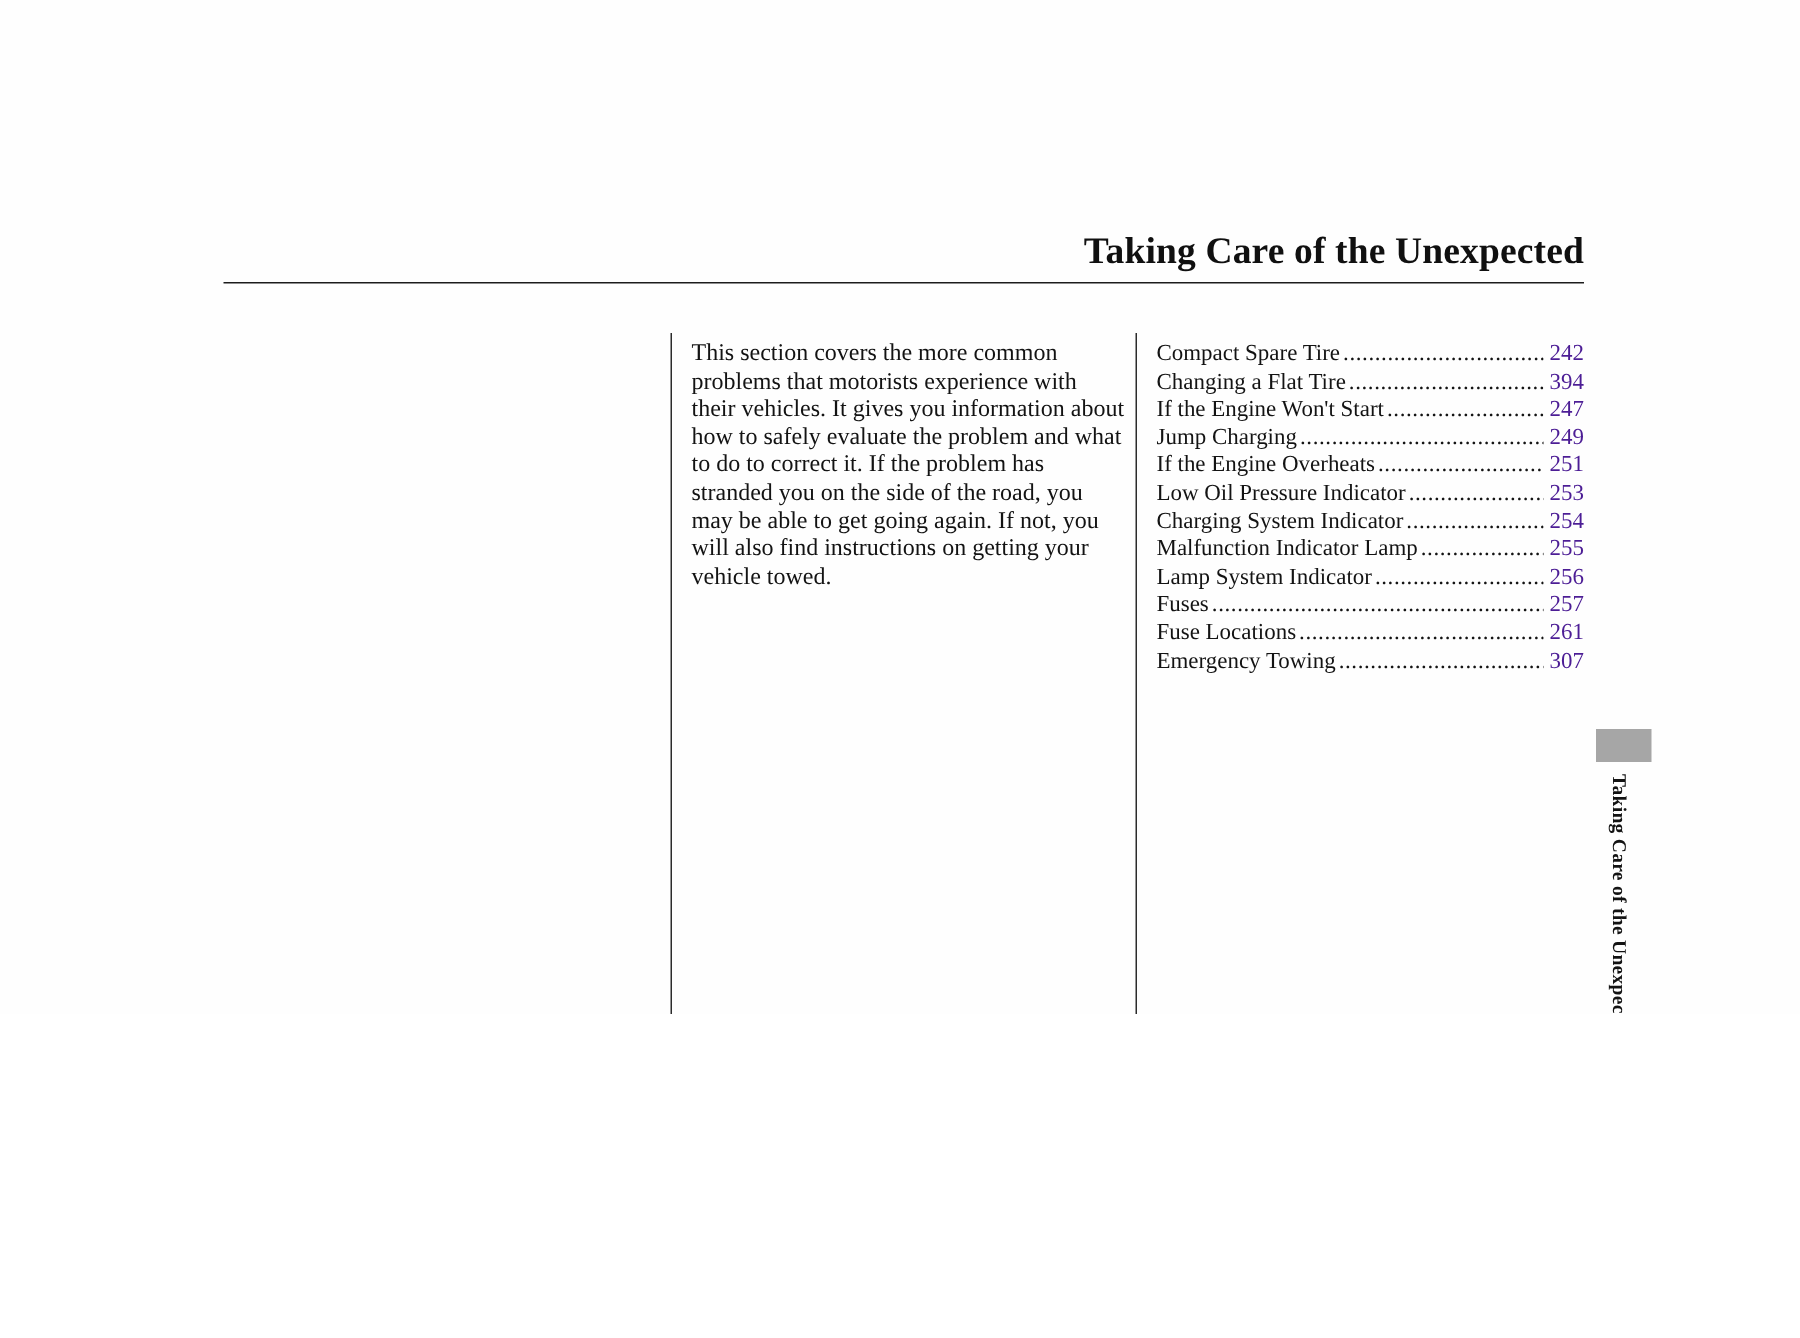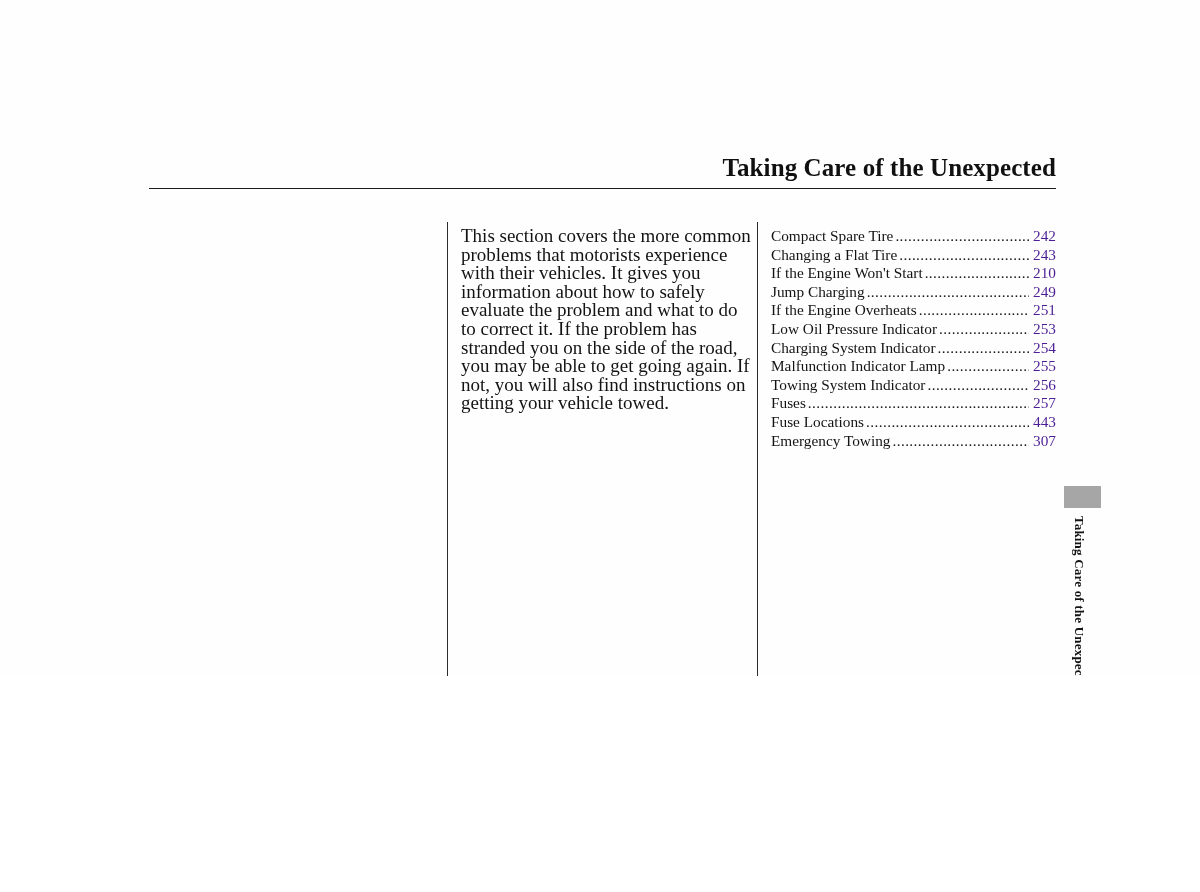--- a/index.html
+++ b/index.html
@@ -64,7 +64,7 @@
 
   .intro-text {
     margin: 0;
-    font-size: 19px;
+    font-size: 16px;
     line-height: 18.6px;
     color: #131313;
     text-align: left;

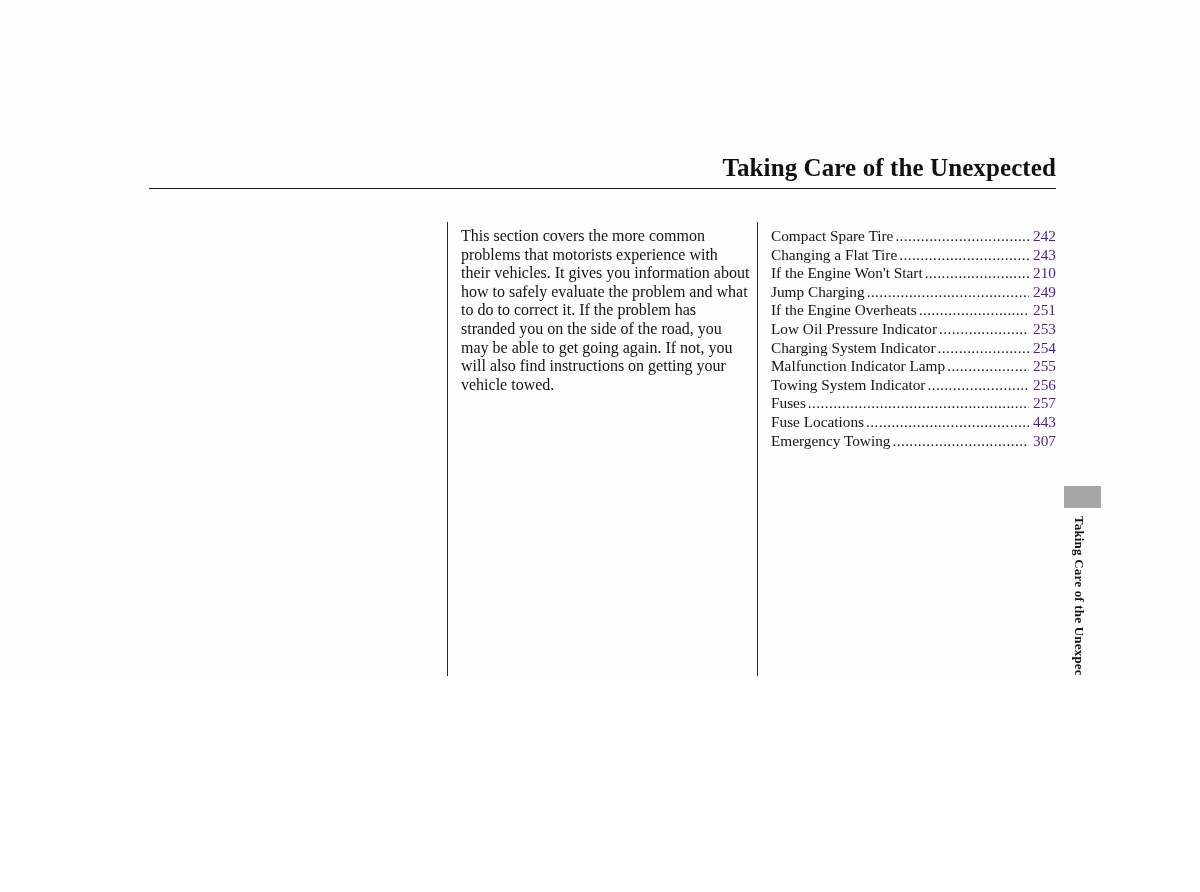--- a/index.html
+++ b/index.html
@@ -185,7 +185,7 @@
       <div class="toc-entry">
         <span class="toc-label">Changing a Flat Tire</span>
         <span class="toc-leader">................................................................</span>
-        <span class="toc-page">243</span>
+        <span class="toc-page">394</span>
       </div>
       <div class="toc-entry">
         <span class="toc-label">If the Engine Won't Start</span>

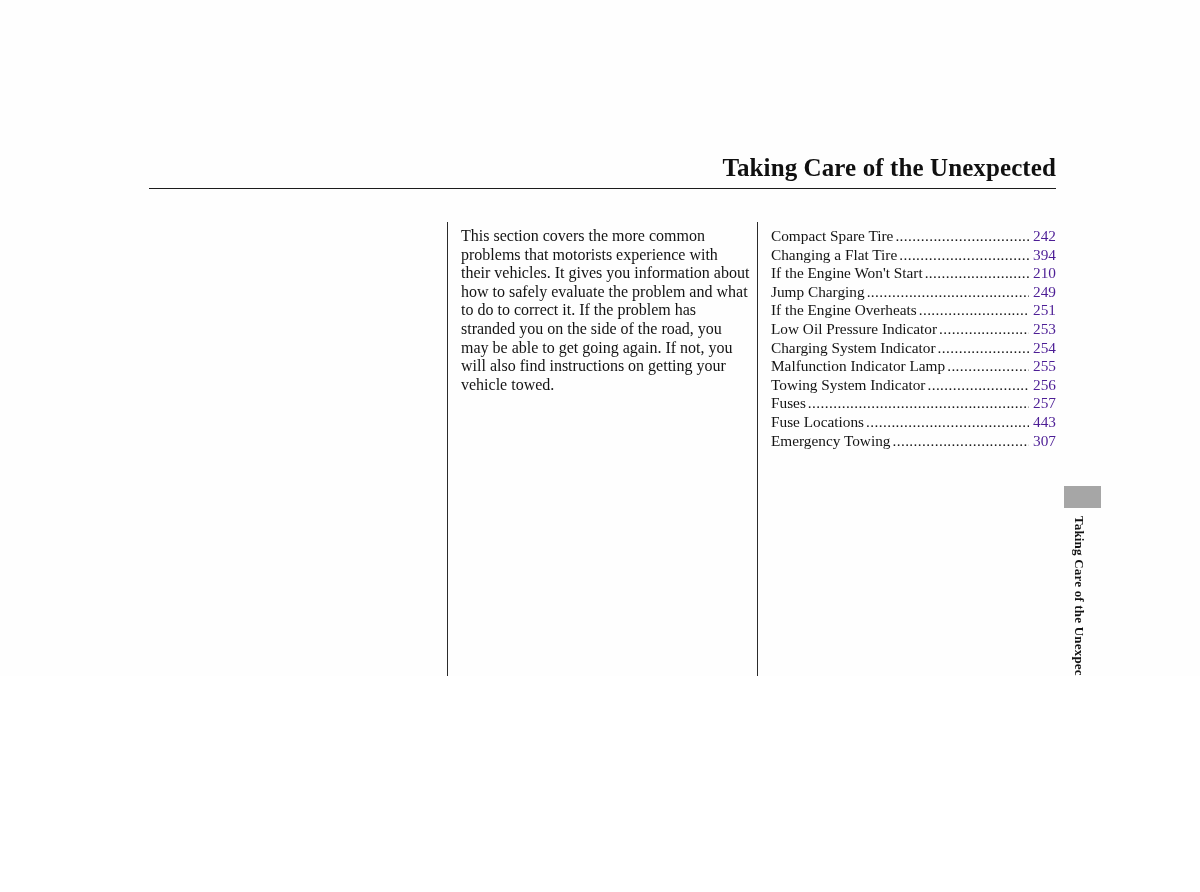--- a/index.html
+++ b/index.html
@@ -190,7 +190,7 @@
       <div class="toc-entry">
         <span class="toc-label">If the Engine Won't Start</span>
         <span class="toc-leader">................................................................</span>
-        <span class="toc-page">210</span>
+        <span class="toc-page">247</span>
       </div>
       <div class="toc-entry">
         <span class="toc-label">Jump Charging</span>

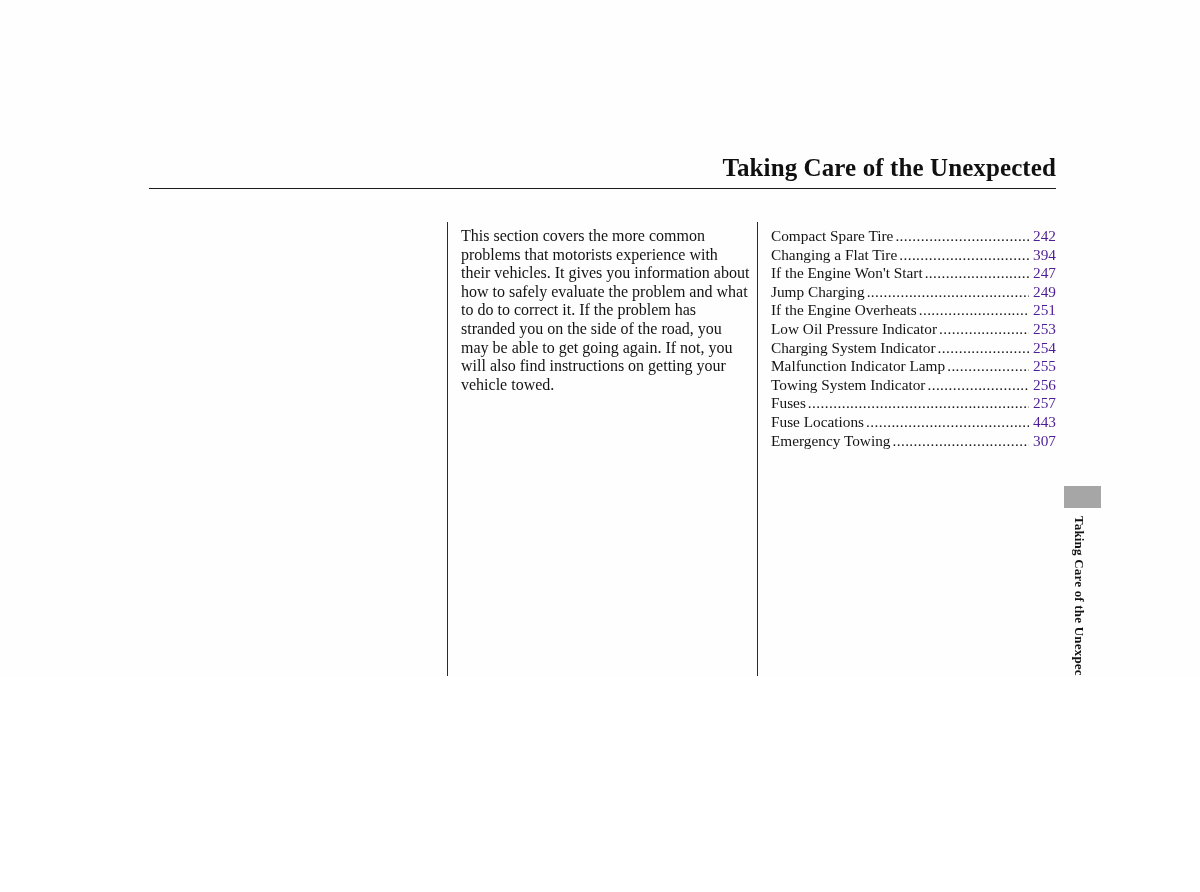--- a/index.html
+++ b/index.html
@@ -218,7 +218,7 @@
         <span class="toc-page">255</span>
       </div>
       <div class="toc-entry">
-        <span class="toc-label">Towing System Indicator</span>
+        <span class="toc-label">Lamp System Indicator</span>
         <span class="toc-leader">................................................................</span>
         <span class="toc-page">256</span>
       </div>

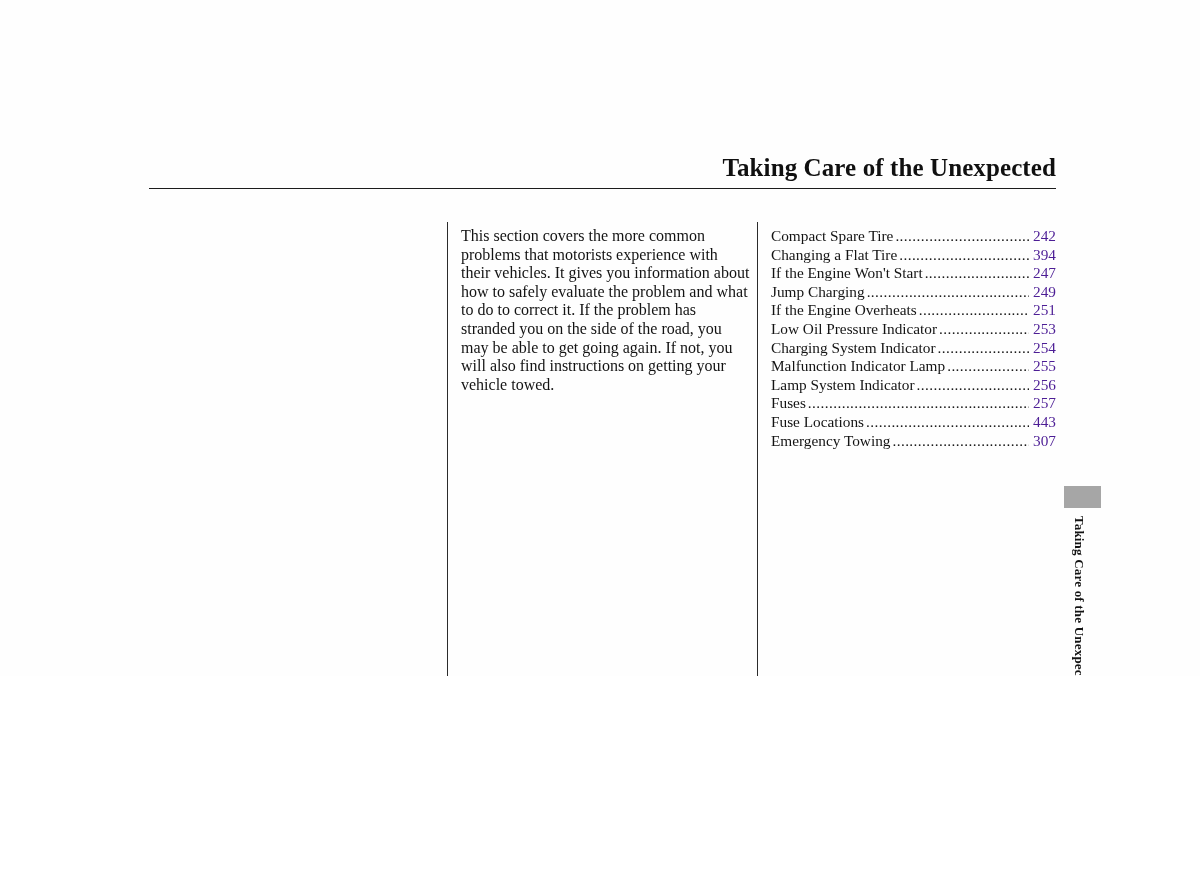--- a/index.html
+++ b/index.html
@@ -230,7 +230,7 @@
       <div class="toc-entry">
         <span class="toc-label">Fuse Locations</span>
         <span class="toc-leader">................................................................</span>
-        <span class="toc-page">443</span>
+        <span class="toc-page">261</span>
       </div>
       <div class="toc-entry">
         <span class="toc-label">Emergency Towing</span>

